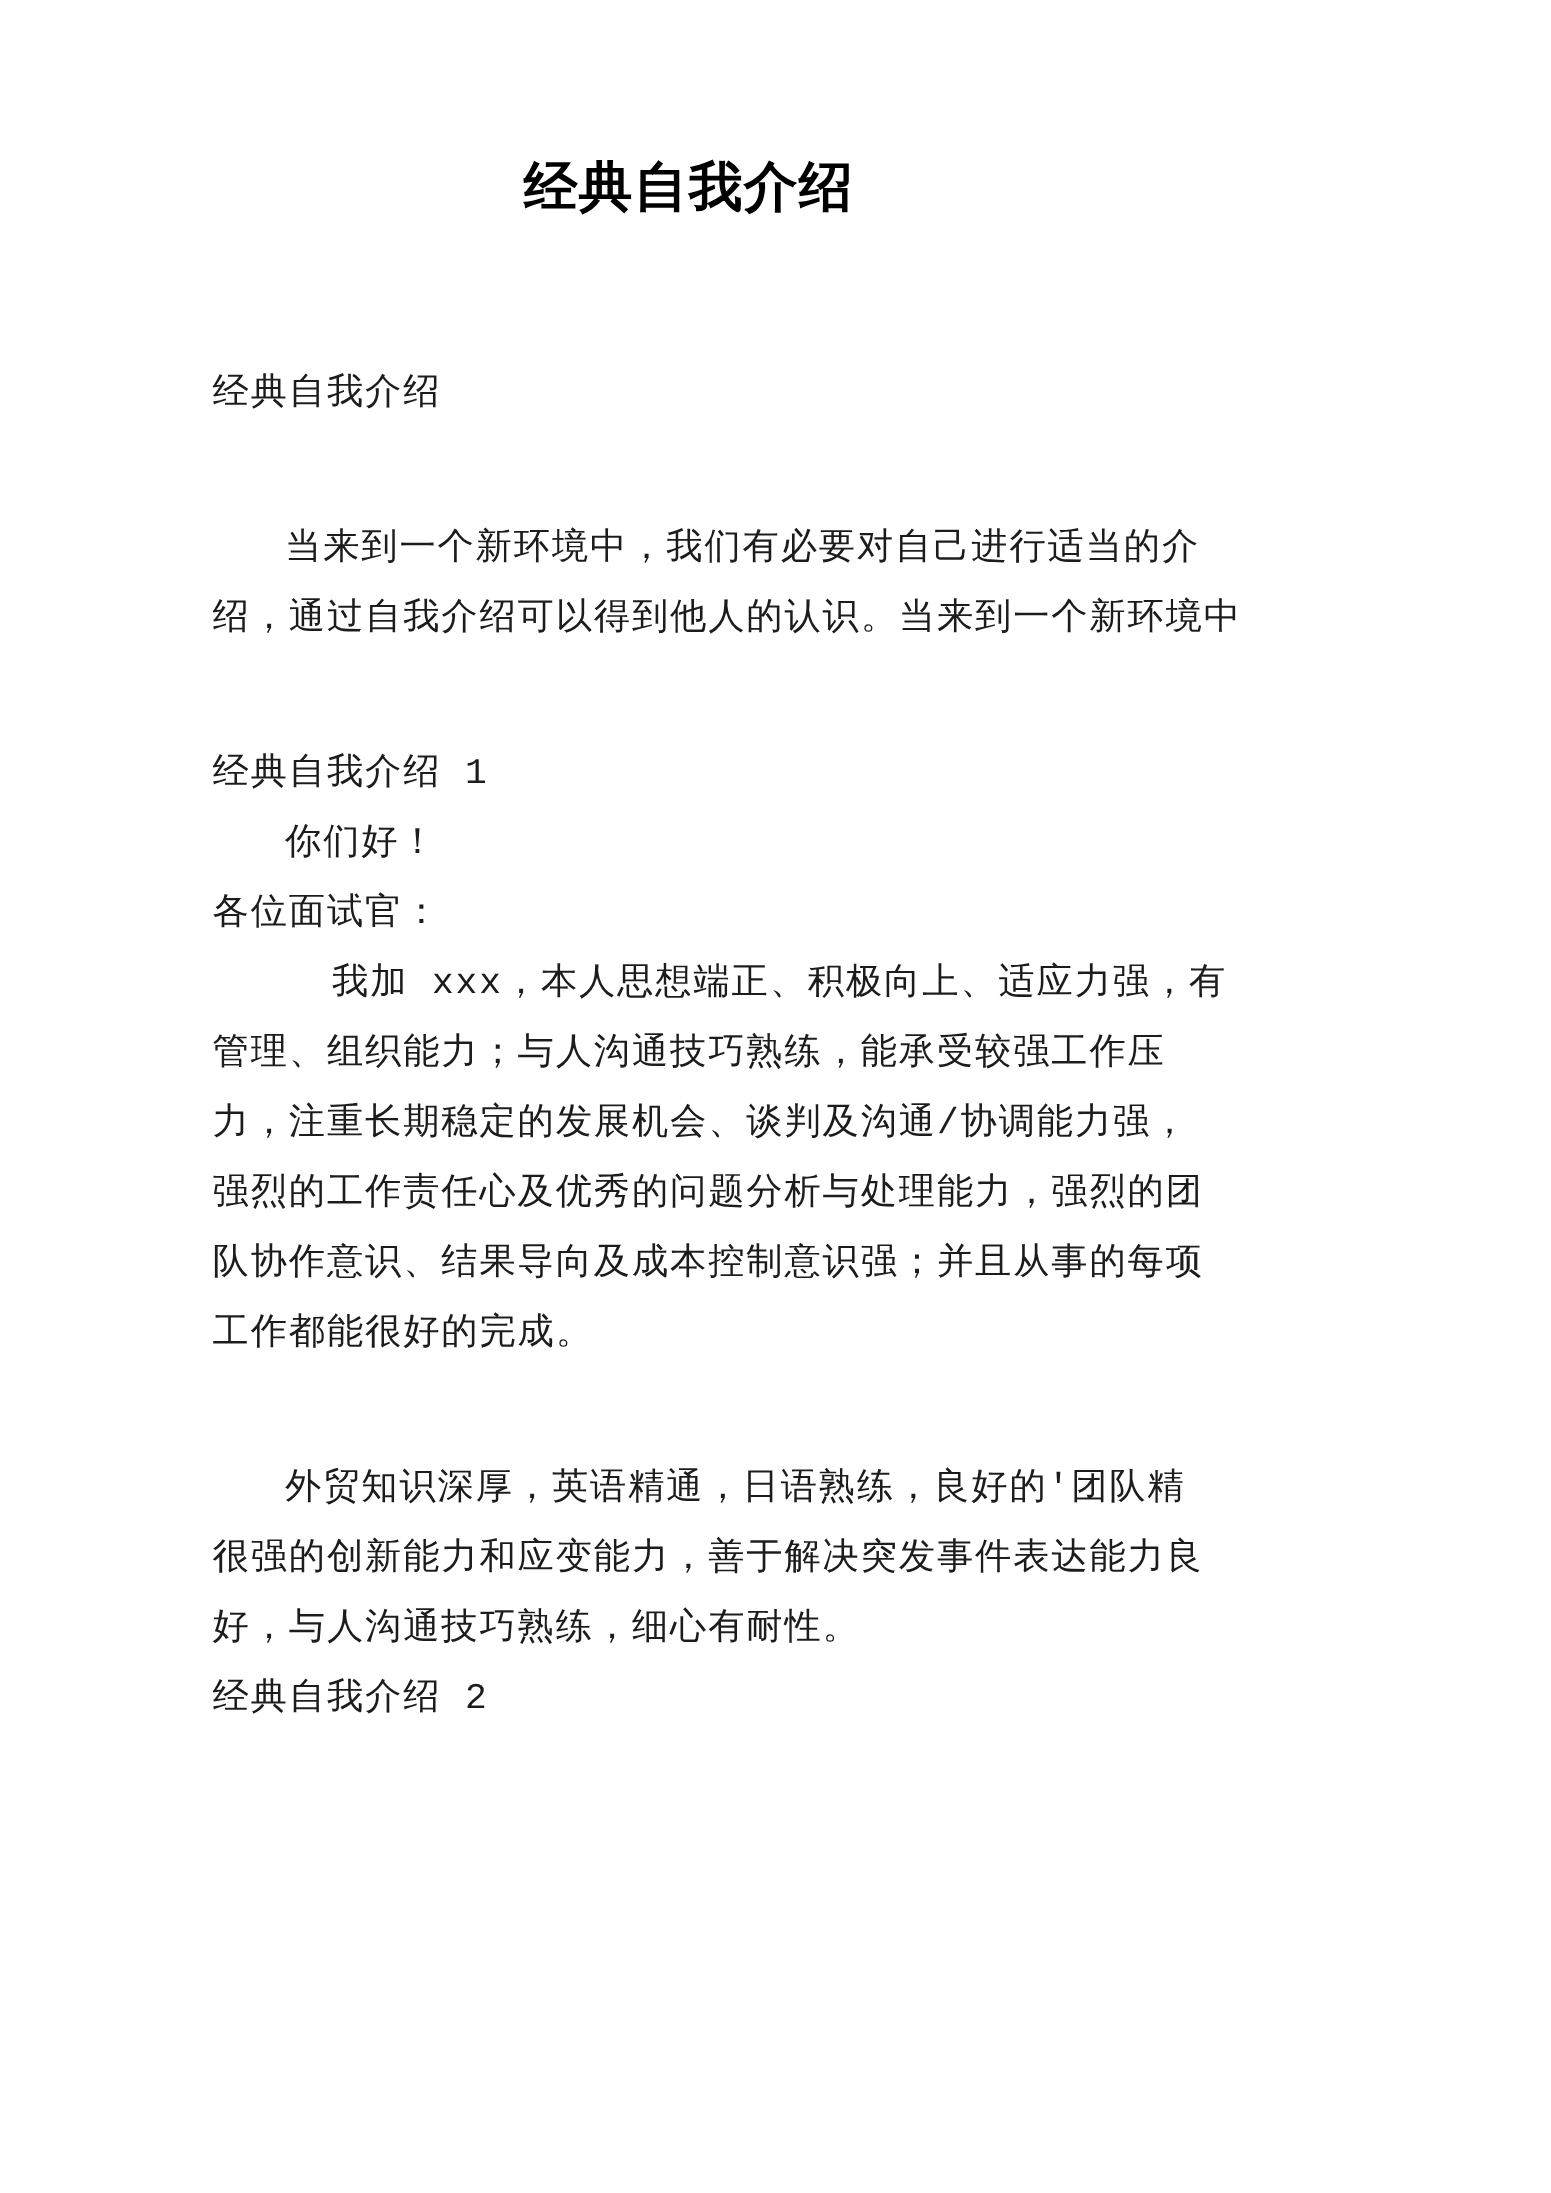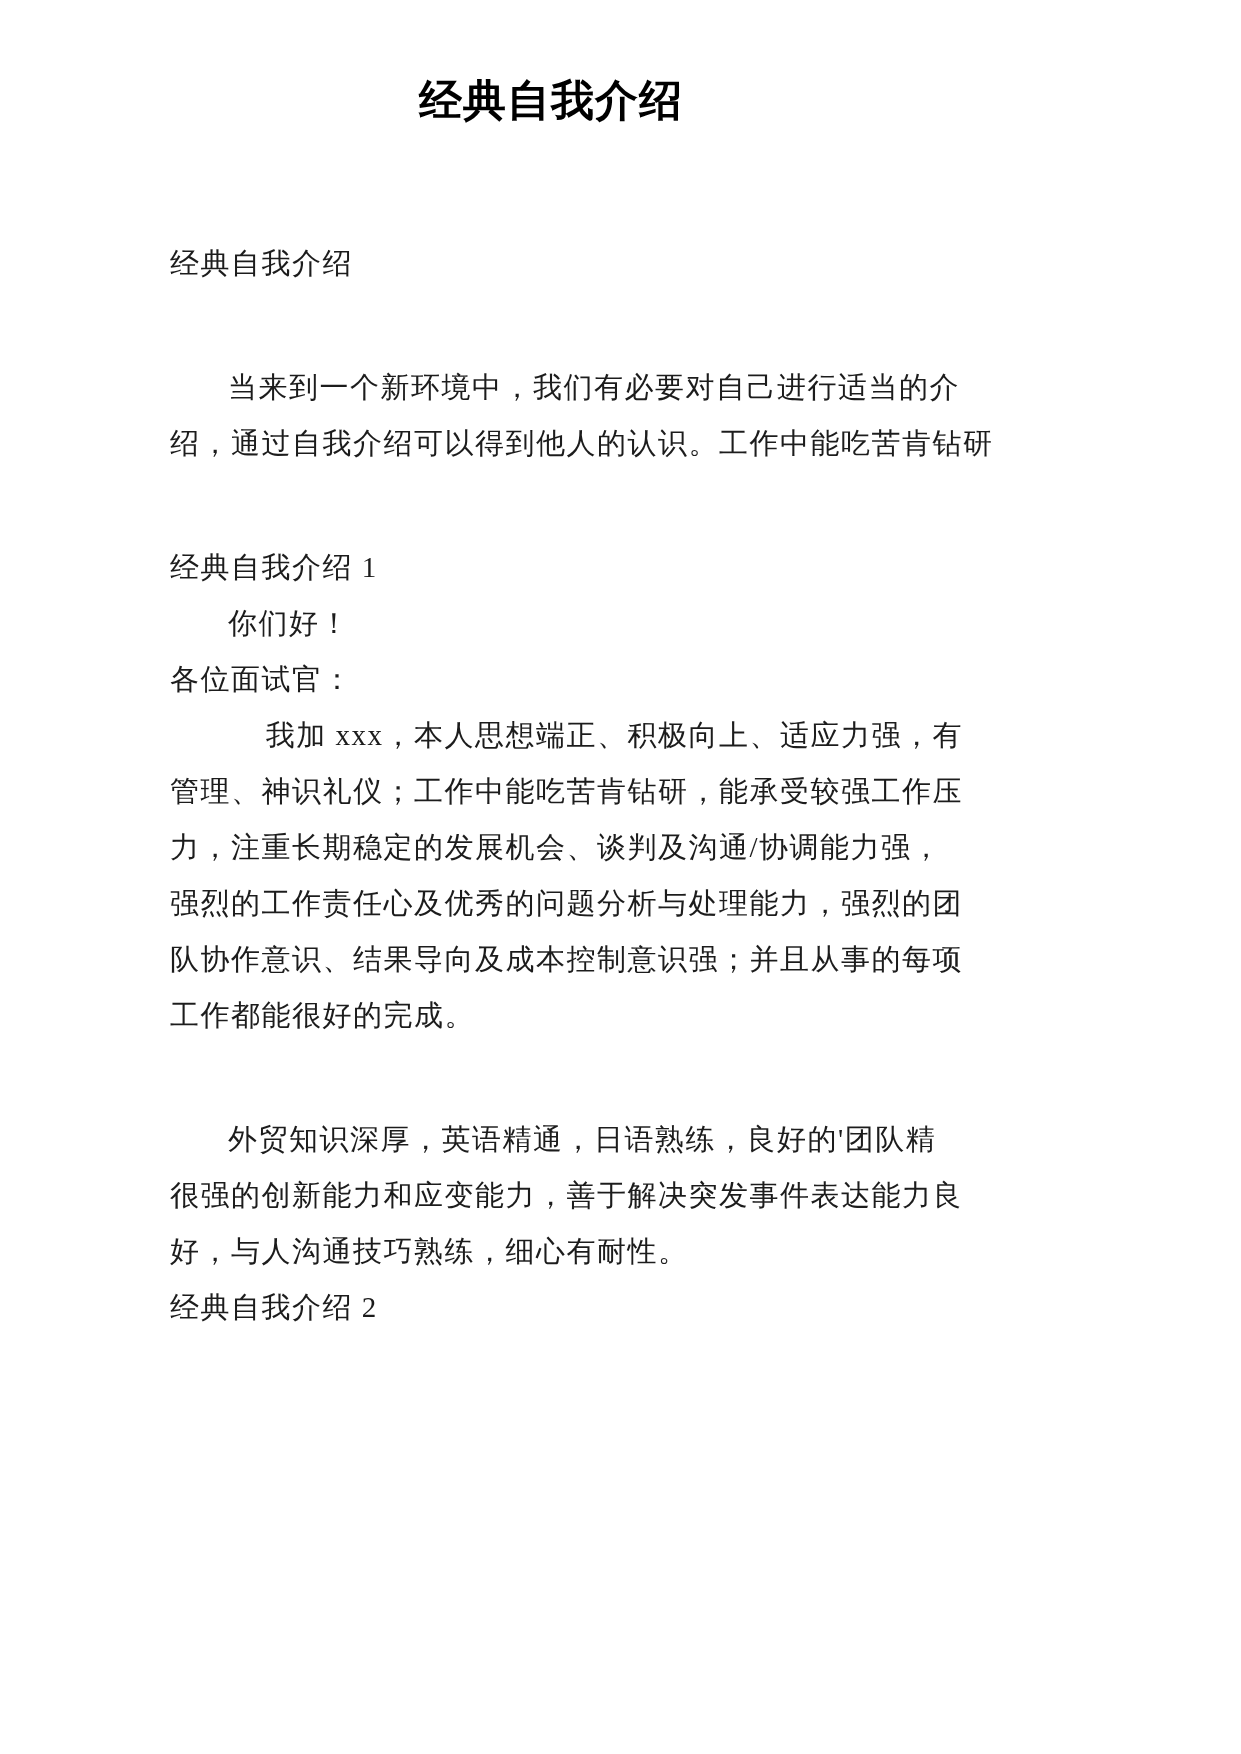--- a/index.html
+++ b/index.html
@@ -13,8 +13,8 @@
     height: 1754px;
     background: #ffffff;
     box-sizing: border-box;
-    padding: 66px 309px 0 170px;
-    font-family: Liberation Serif, serif;
+    padding: 118px 309px 0 170px;
+    font-family: Liberation Mono, monospace;
     color: #1c1c1c;
     overflow: hidden;
   }

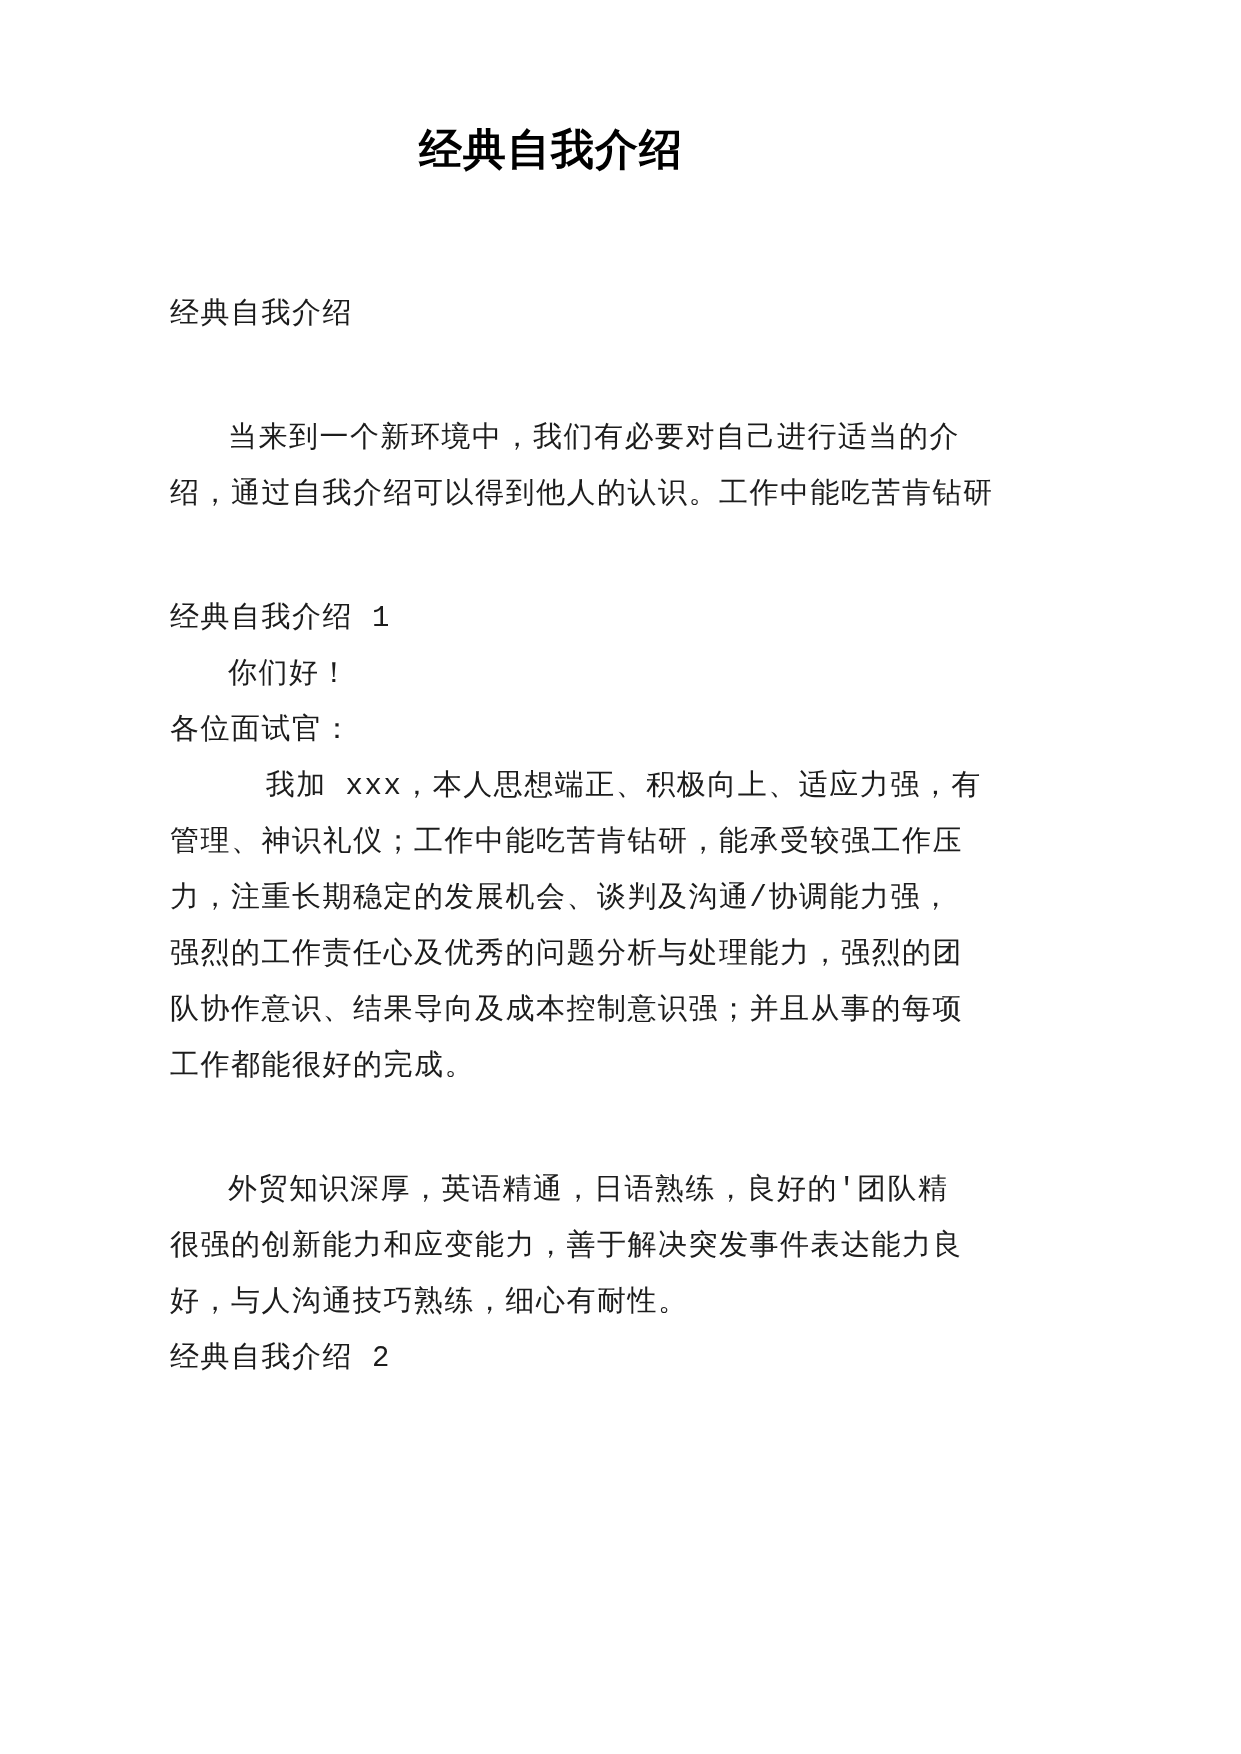--- a/index.html
+++ b/index.html
@@ -56,7 +56,7 @@
   <div class="spacer"></div>
 
   <div class="line indent-2">当来到一个新环境中，我们有必要对自己进行适当的介</div>
-  <div class="line">绍，通过自我介绍可以得到他人的认识。工作中能吃苦肯钻研</div>
+  <div class="line">绍，通过自我介绍可以得到他人的认识。当来到一个新环境中</div>
 
   <div class="spacer"></div>
 

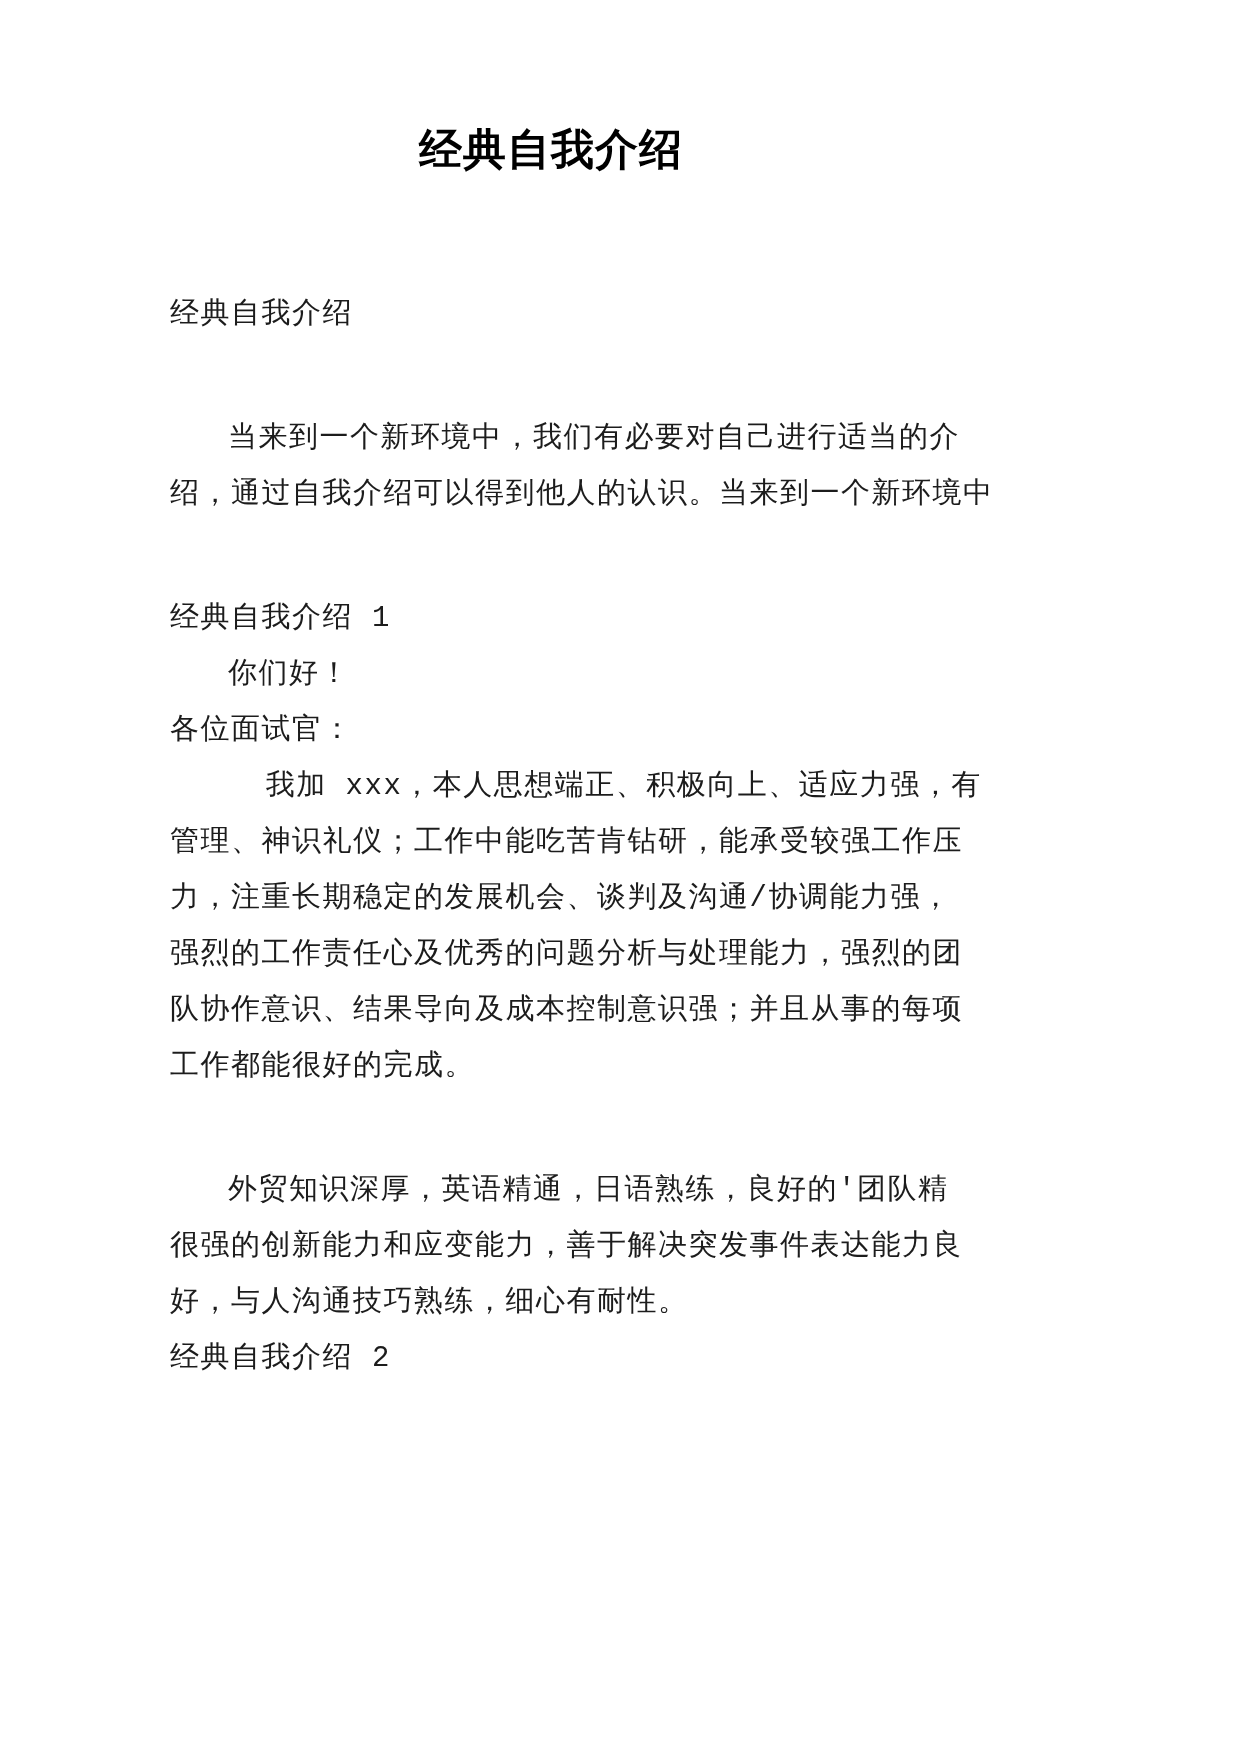--- a/index.html
+++ b/index.html
@@ -64,7 +64,7 @@
   <div class="line indent-2">你们好！</div>
   <div class="line">各位面试官：</div>
   <div class="line indent-3">我加 xxx，本人思想端正、积极向上、适应力强，有</div>
-  <div class="line">管理、神识礼仪；工作中能吃苦肯钻研，能承受较强工作压</div>
+  <div class="line">管理、组织能力；与人沟通技巧熟练，能承受较强工作压</div>
   <div class="line">力，注重长期稳定的发展机会、谈判及沟通/协调能力强，</div>
   <div class="line">强烈的工作责任心及优秀的问题分析与处理能力，强烈的团</div>
   <div class="line">队协作意识、结果导向及成本控制意识强；并且从事的每项</div>

